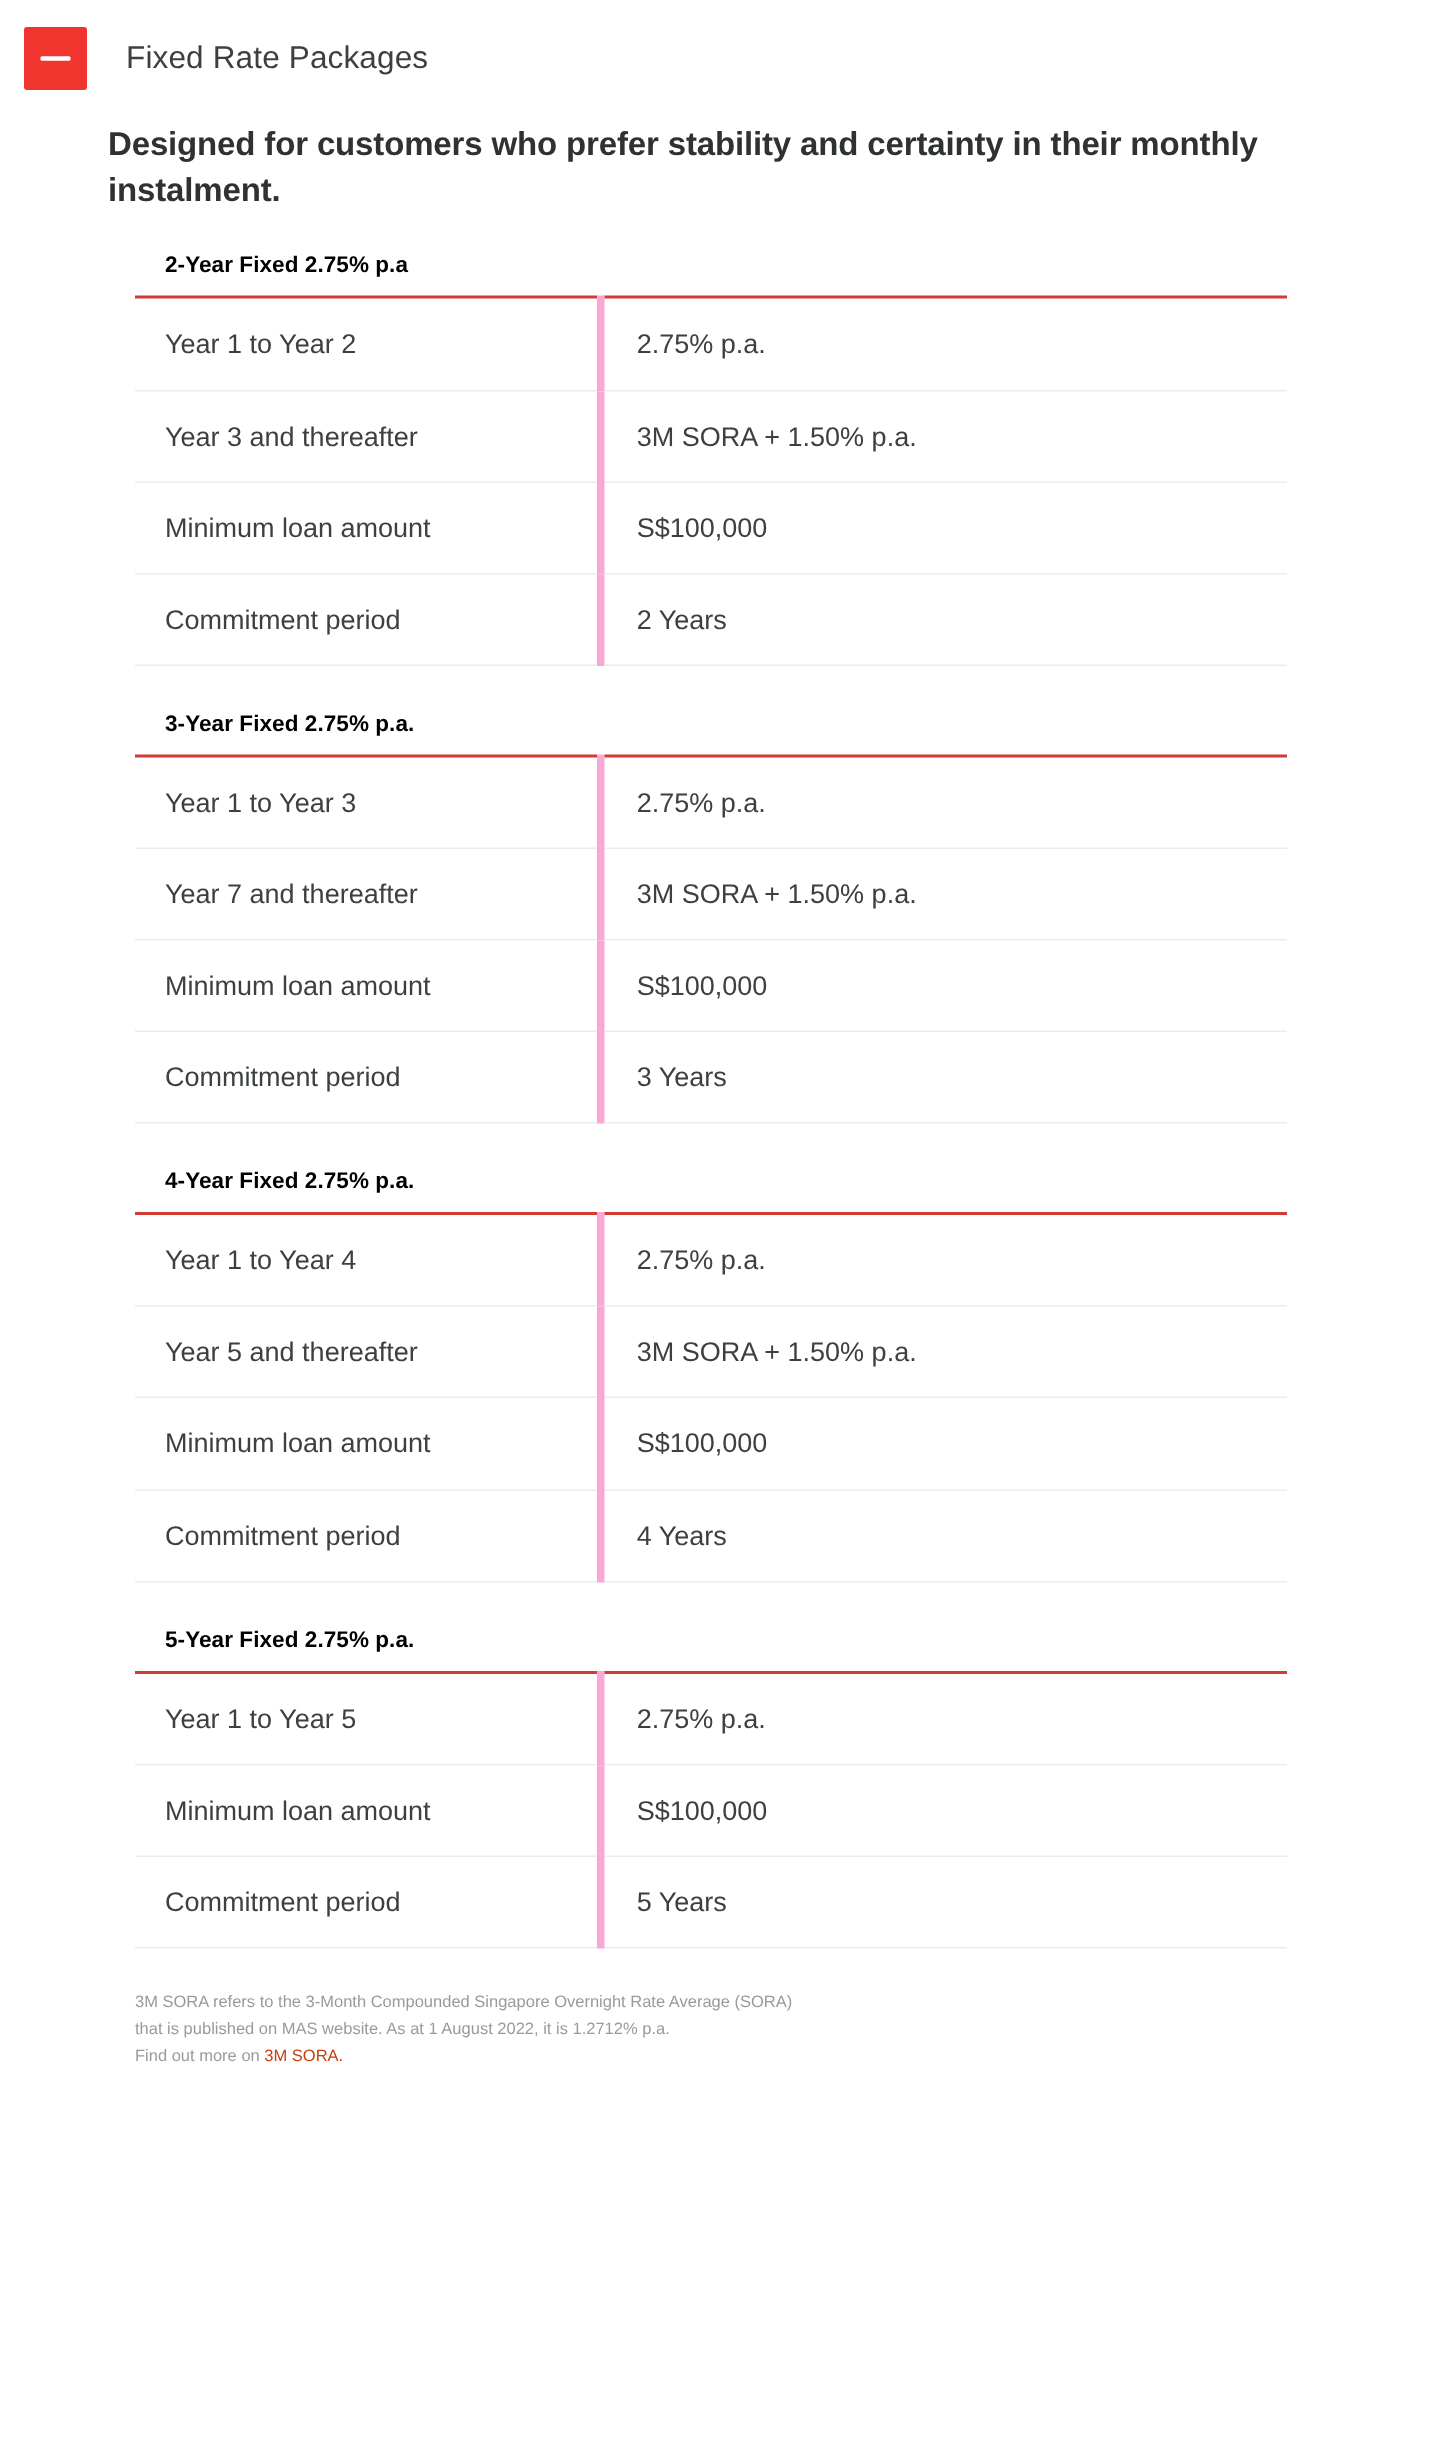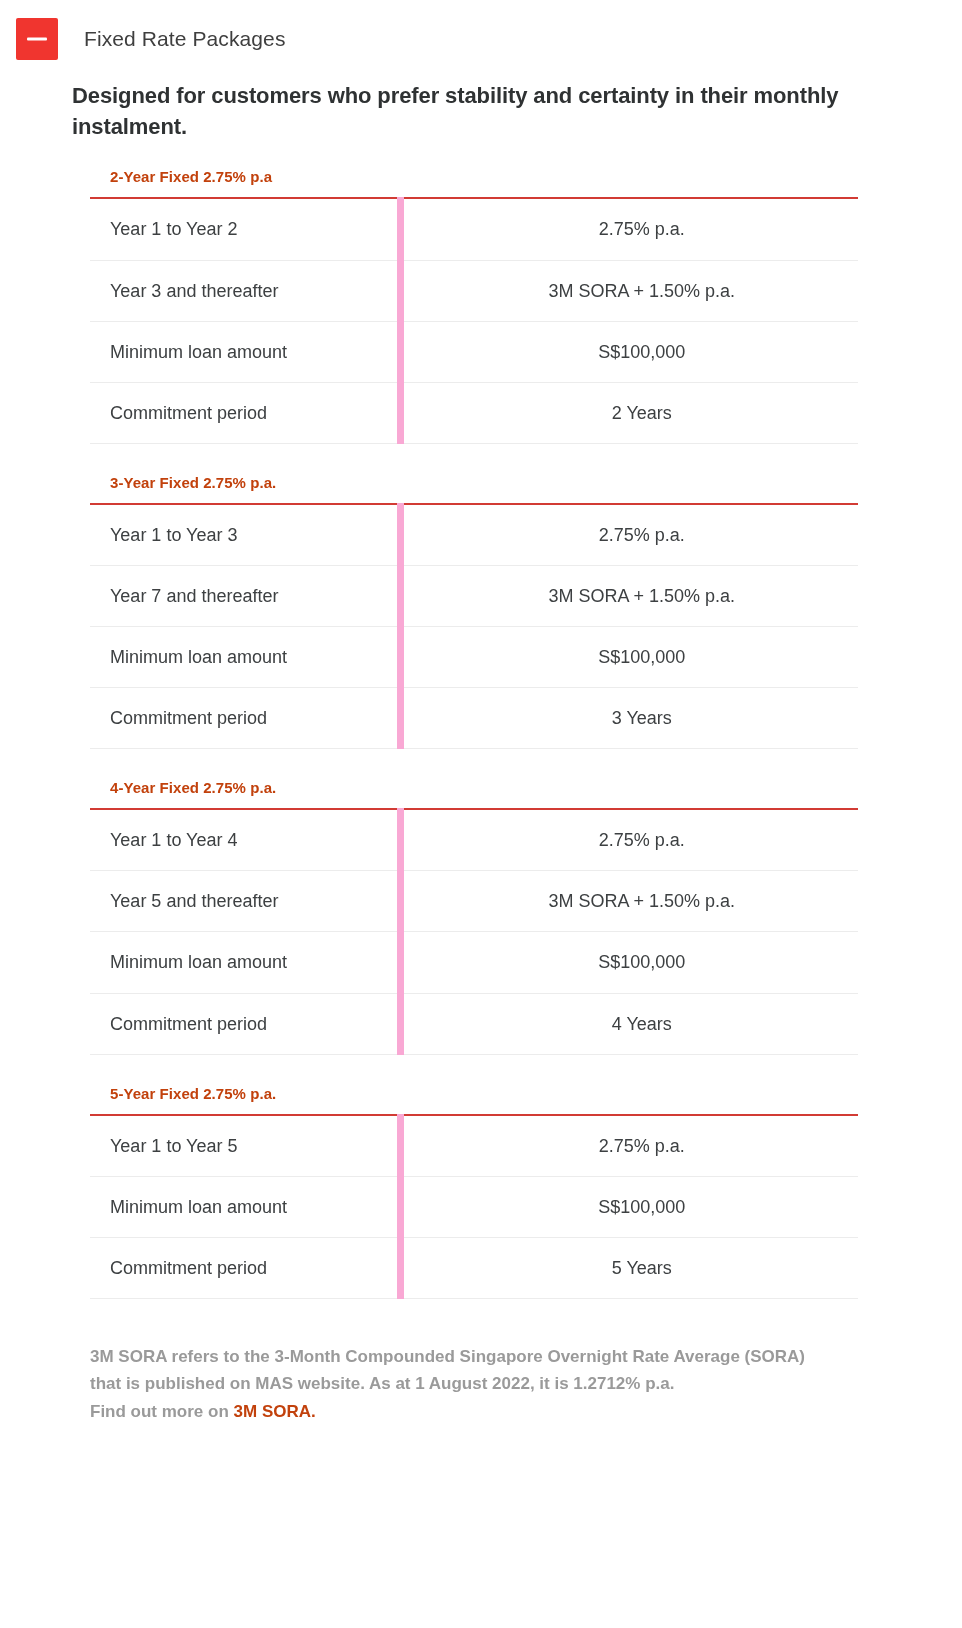--- a/index.html
+++ b/index.html
@@ -88,7 +88,7 @@
   .section-title {
     font-size: 15px;
     font-weight: bold;
-    color: #c2410c;
+    color: #000000;
     padding: 0 0 12px 20px;
     letter-spacing: 0.05px;
   }

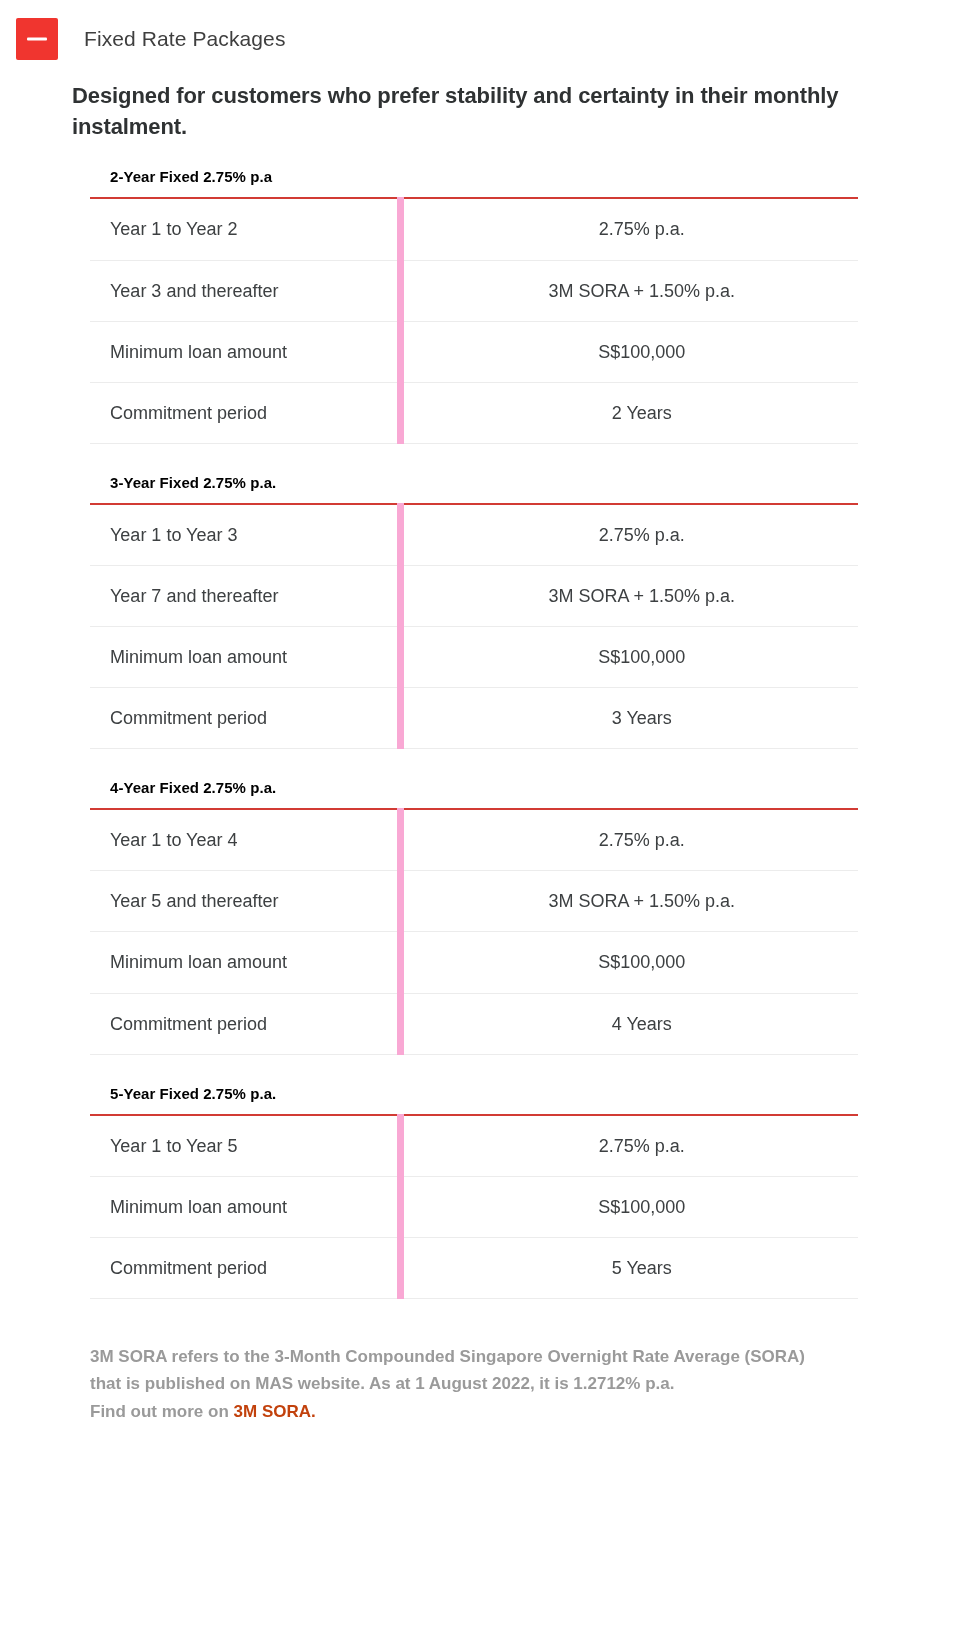--- a/index.html
+++ b/index.html
@@ -109,7 +109,7 @@
   }
   table.rate-table td.label-cell {
     width: 310px;
-    border-right: 7px solid #f9a8d4;
+    border-right: 5px solid #f9a8d4;
     margin-top: 12px;
   }
   table.rate-table td.value-cell {

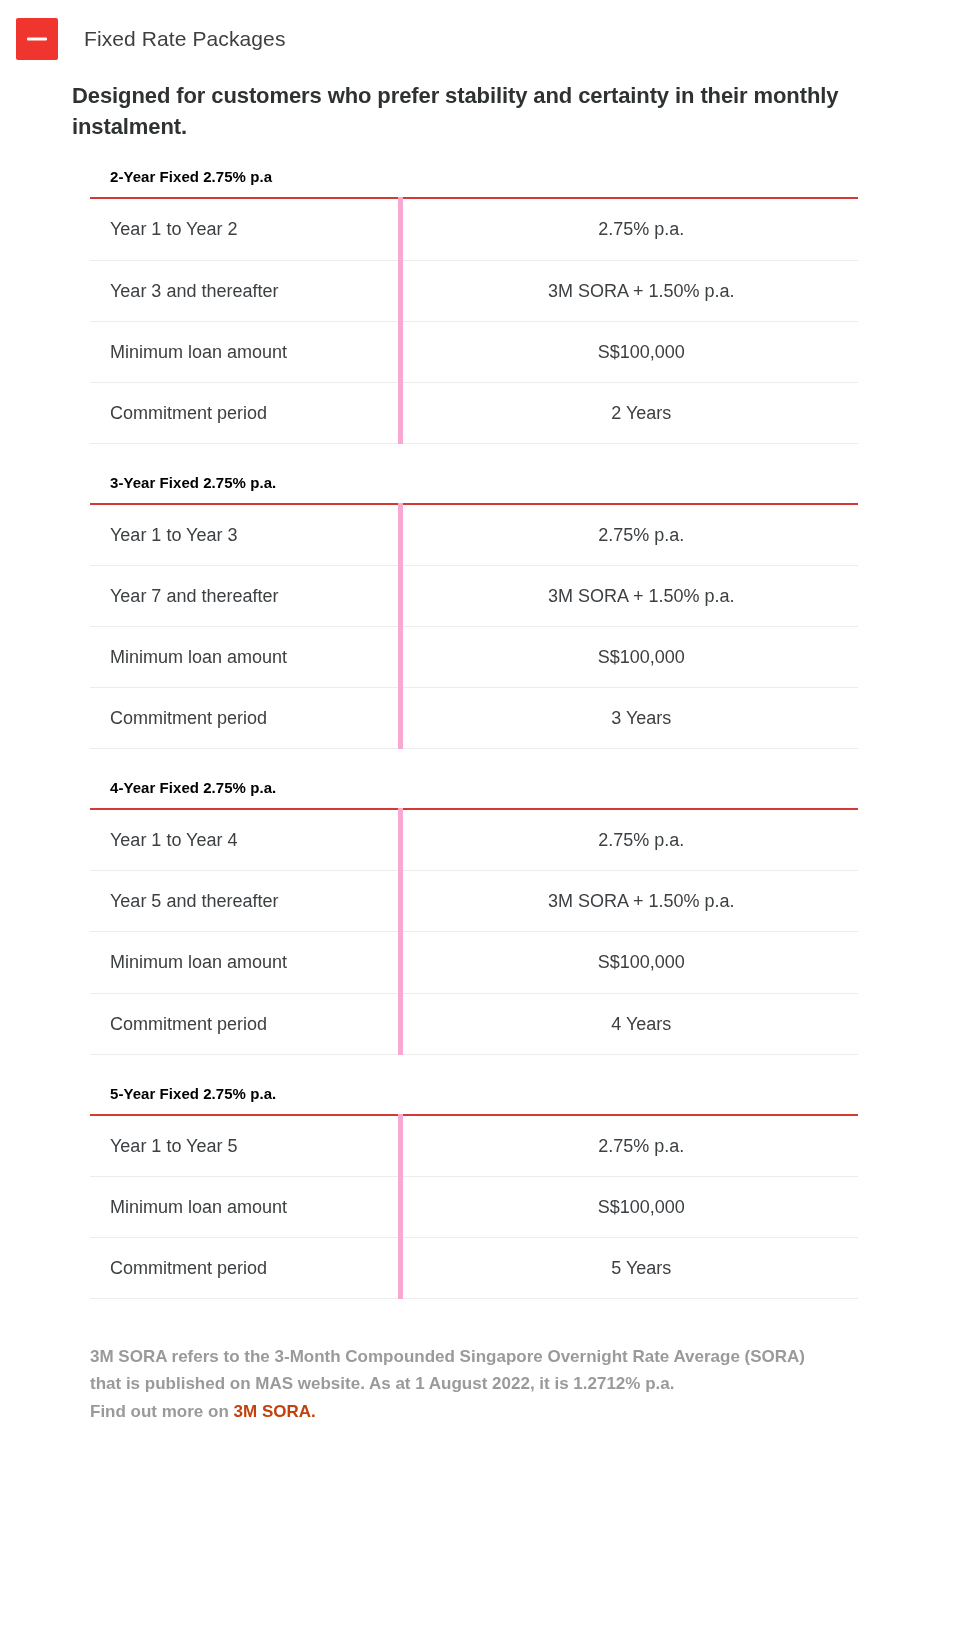--- a/index.html
+++ b/index.html
@@ -114,7 +114,6 @@
   }
   table.rate-table td.value-cell {
     padding-left: 22px;
-    text-align: center;
   }
   table.rate-table tr:last-child td {
     border-bottom: 1px solid #ececec;

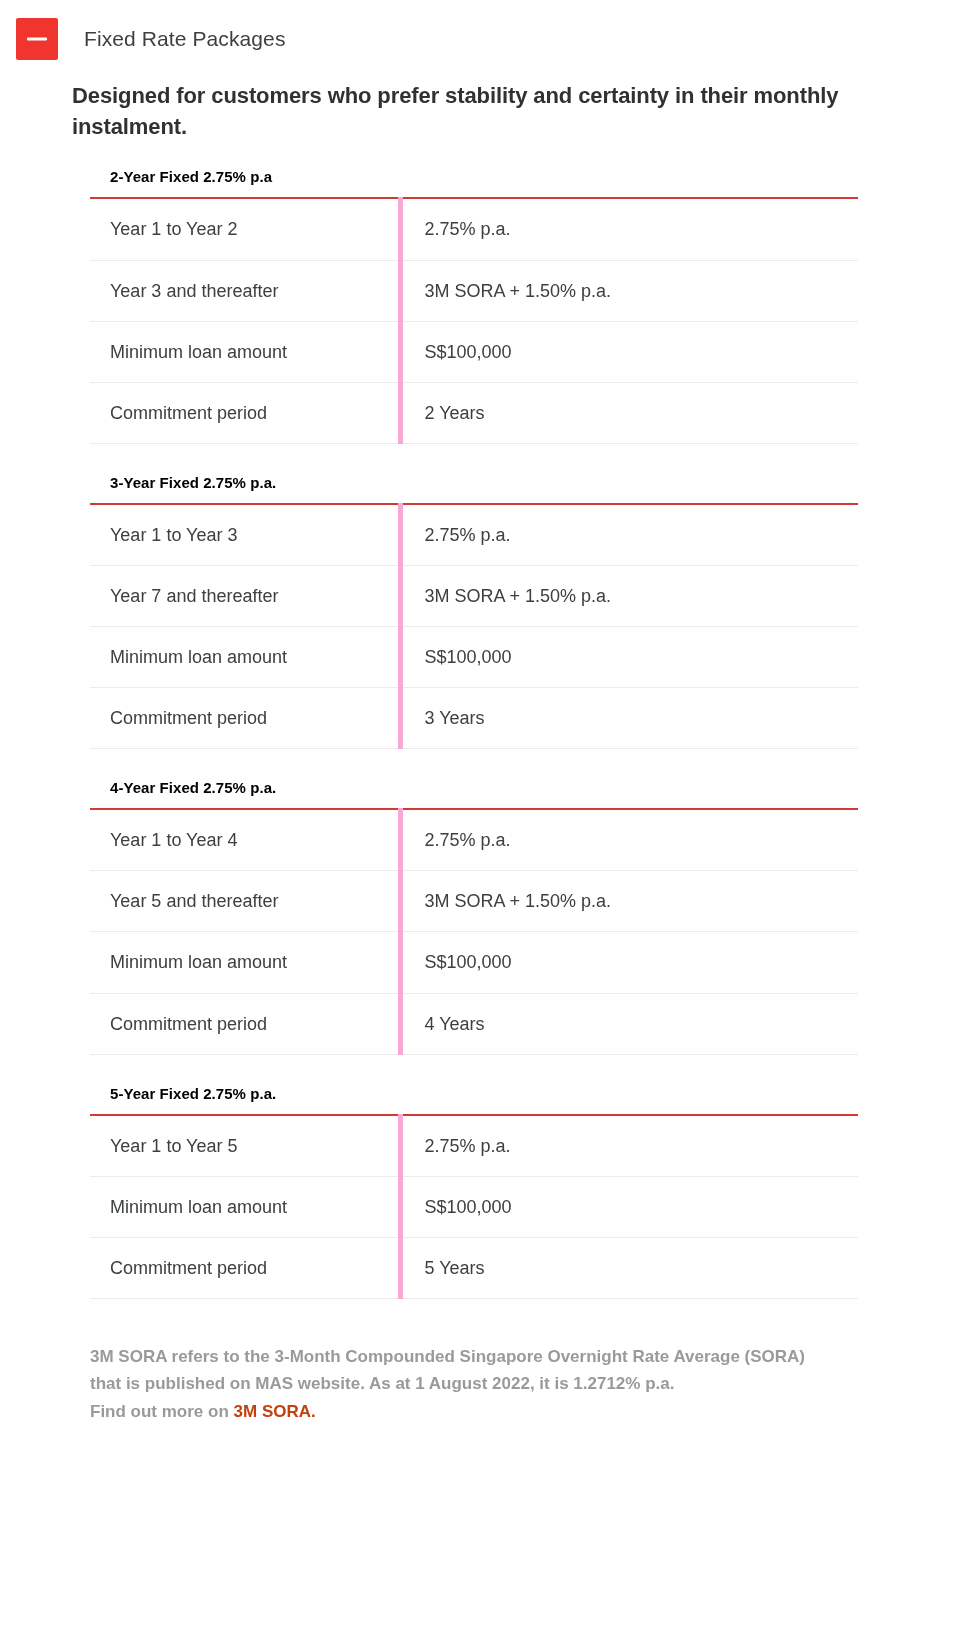--- a/index.html
+++ b/index.html
@@ -121,13 +121,12 @@
 
   
   .footnote {
-    margin-top: 44px;
+    margin-top: 28px;
     margin-left: 18px;
     width: 790px;
-    font-size: 17px;
+    font-size: 11px;
     line-height: 1.62;
     color: #9a9a9a;
-    font-weight: bold;
   }
   .footnote a.sora-link {
     color: #c2410c;

